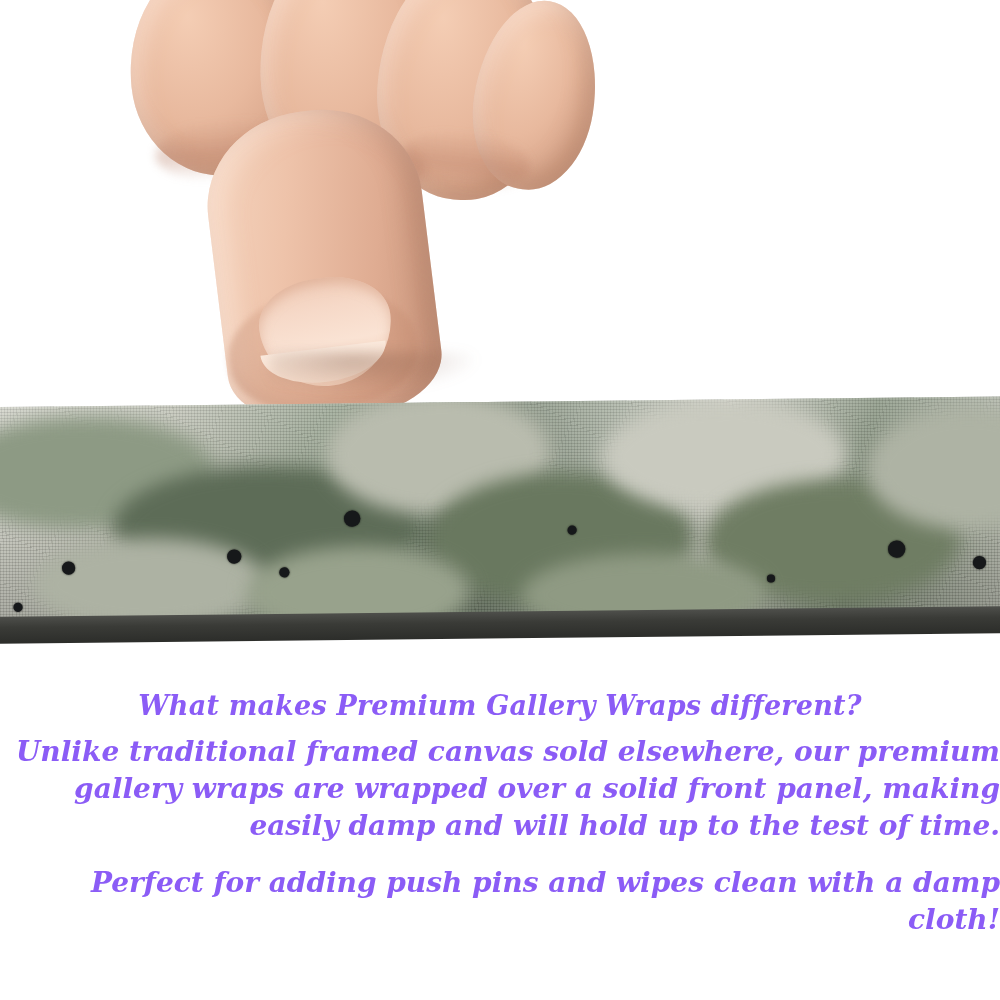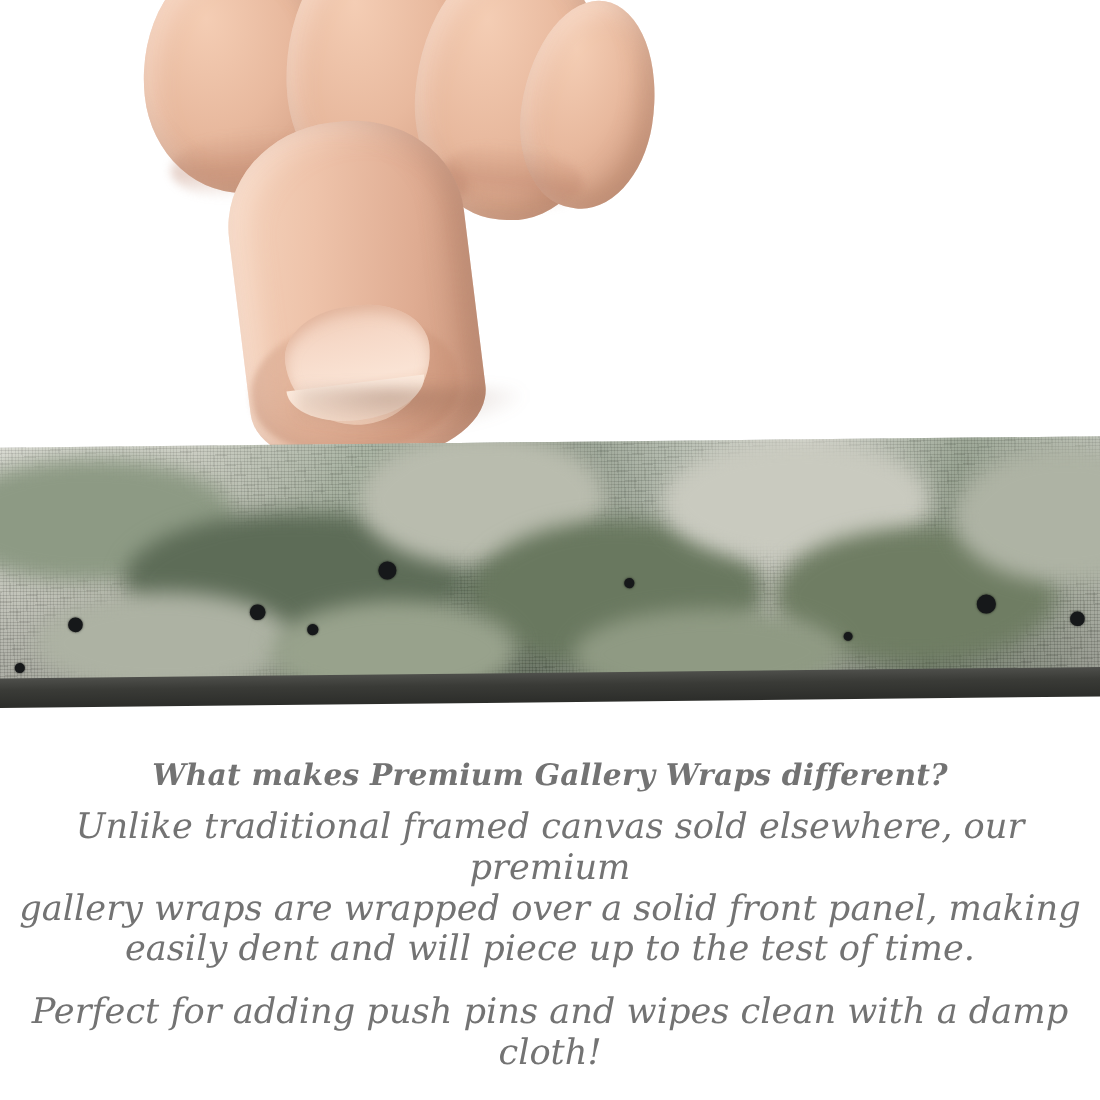--- a/index.html
+++ b/index.html
@@ -169,7 +169,7 @@
     top: 690px;
     width: 1000px;
     text-align: center;
-    color: #737373;
+    color: #8b5cf6;
     font-family: "DejaVu Serif", serif;
     font-style: italic;
   }

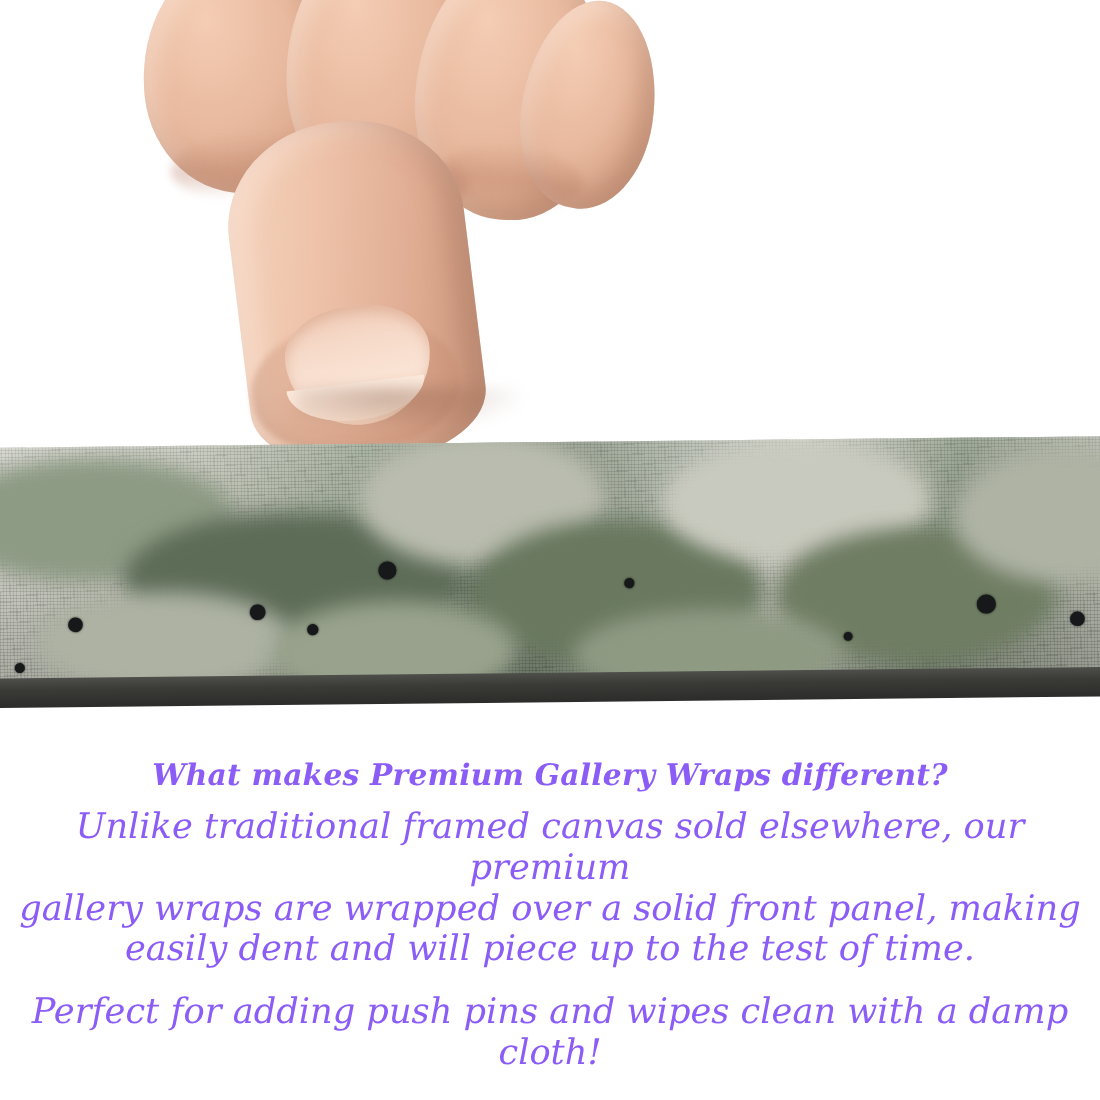--- a/index.html
+++ b/index.html
@@ -180,9 +180,10 @@
     margin-bottom: 12px;
   }
   .caption-line {
-    font-size: 32px;
+    font-size: 28px;
     line-height: 37px;
-    font-weight: 400;
+    font-weight: 700;
+    text-align: right;
   }
   .caption-line.last {
     margin-top: 20px;

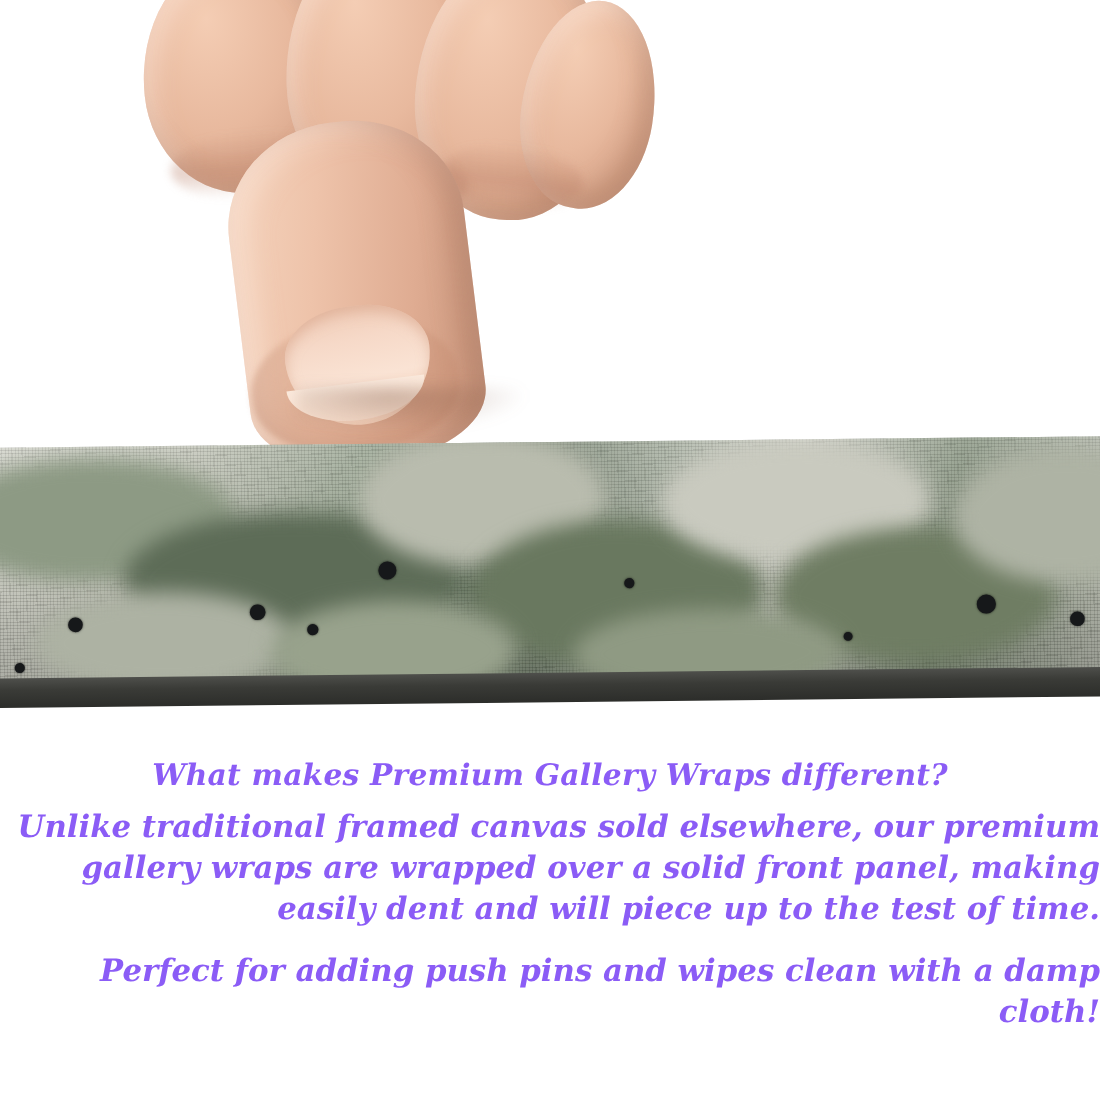--- a/index.html
+++ b/index.html
@@ -240,7 +240,7 @@
     <div class="caption-heading">What makes Premium Gallery Wraps different?</div>
     <div class="caption-line">Unlike traditional framed canvas sold elsewhere, our premium</div>
     <div class="caption-line">gallery wraps are wrapped over a solid front panel, making</div>
-    <div class="caption-line">easily dent and will piece up to the test of time.</div>
+    <div class="caption-line">easily damp and will hold up to the test of time.</div>
     <div class="caption-line last">Perfect for adding push pins and wipes clean with a damp cloth!</div>
   </div>
 

